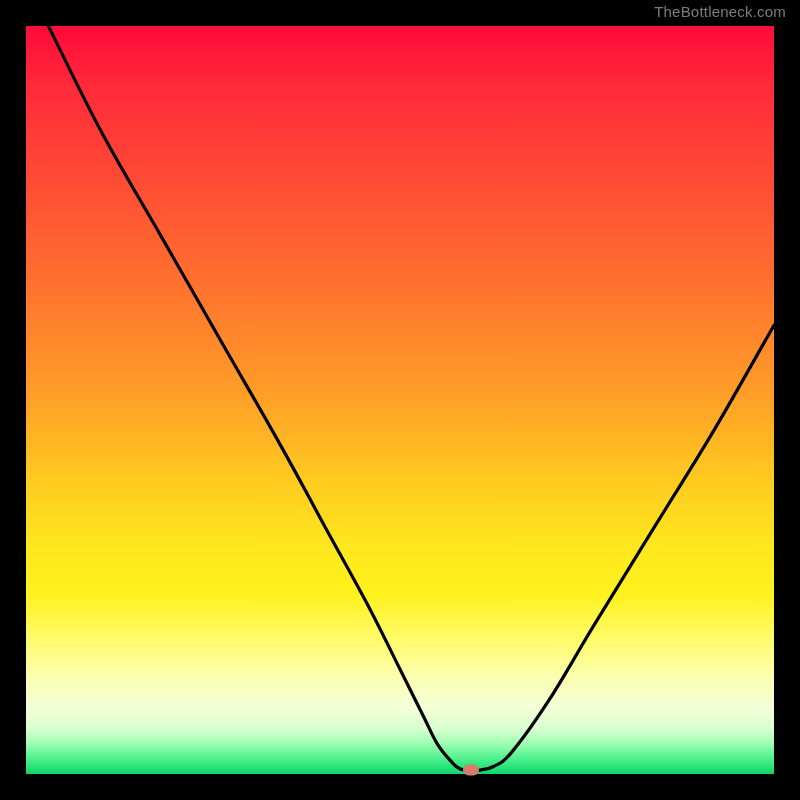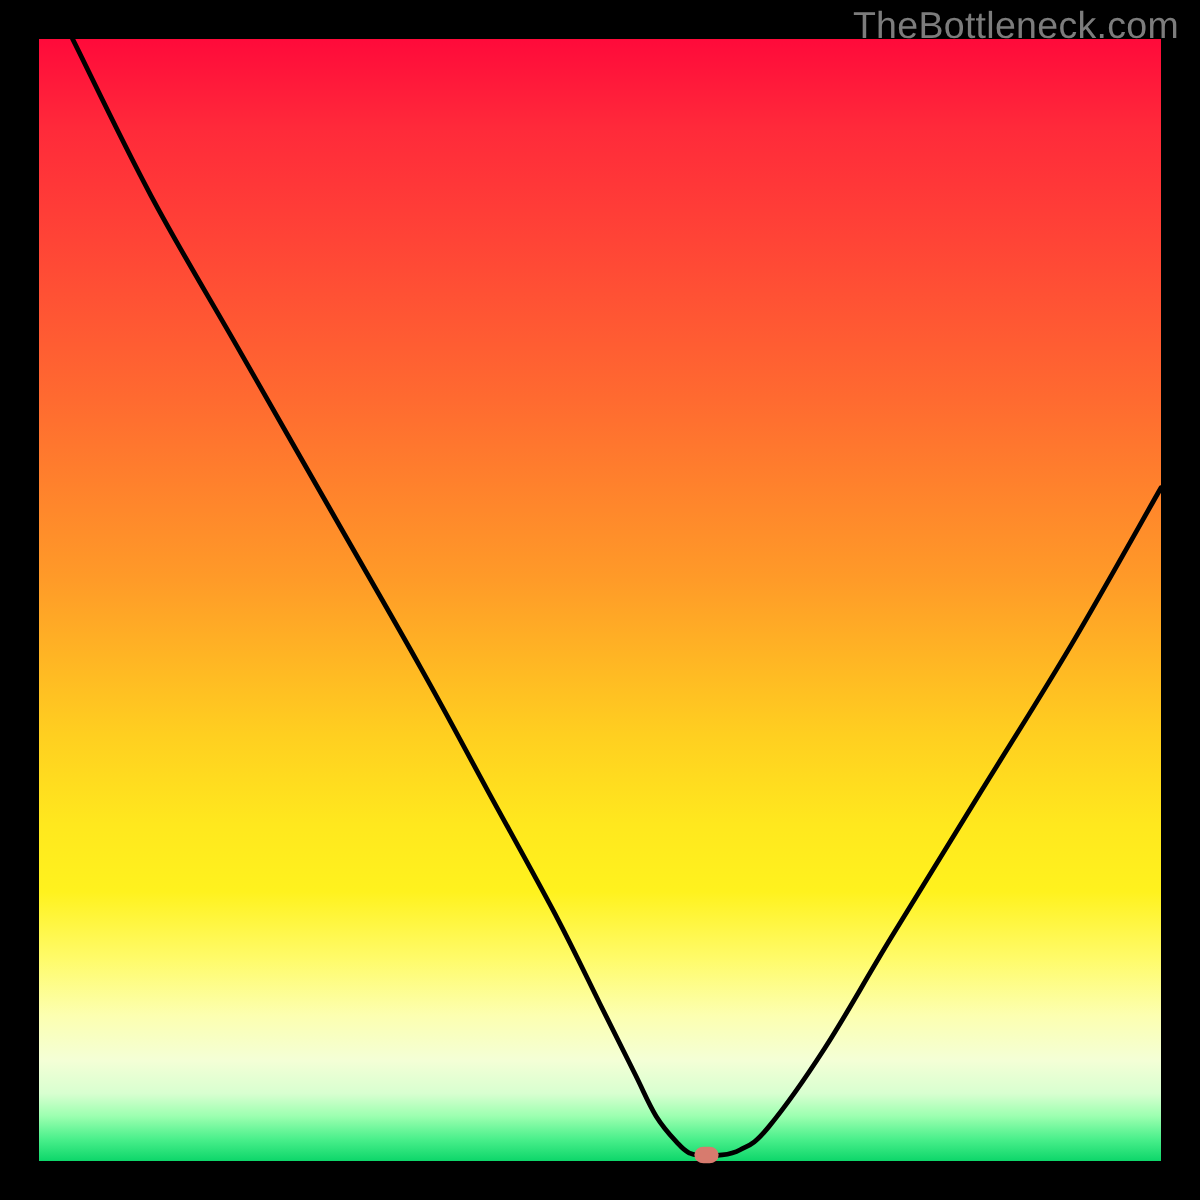--- a/index.html
+++ b/index.html
@@ -61,7 +61,7 @@
     top: 3px;
     right: 14px;
     color: #7c7c7c;
-    font-size: 25px;
+    font-size: 15px;
     letter-spacing: 0.2px;
     font-weight: 500;
     user-select: none;

